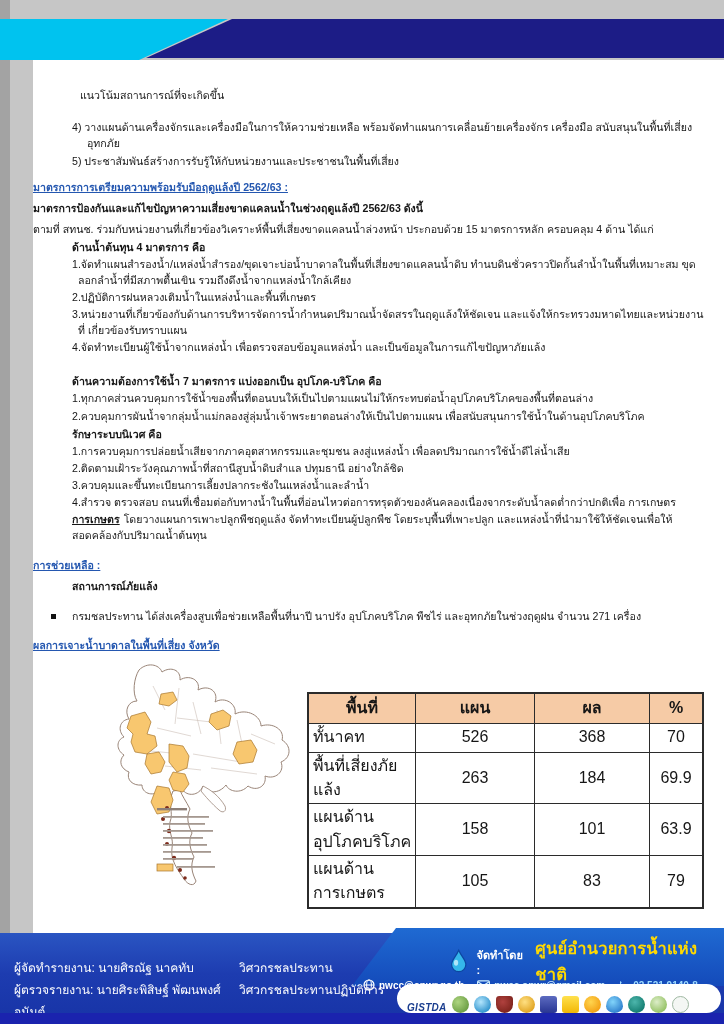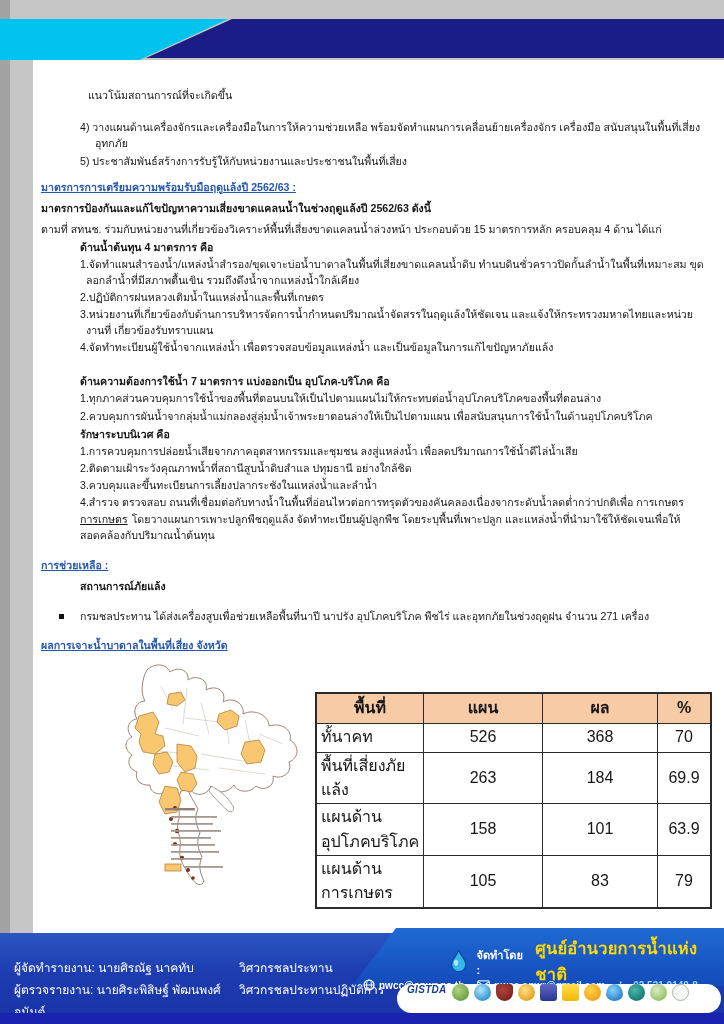--- a/index.html
+++ b/index.html
@@ -18,7 +18,7 @@
   
   .page{position:absolute;left:33px;top:60px;width:691px;height:873px;background:#ffffff;
     color:#161616;font-size:10.6px;line-height:1.52;}
-  .content{padding:27px 14px 0 8px;}
+  .content{padding:27px 14px 0 0;}
   .intro{margin:0 0 16px 47px;}
   .hang{margin-left:39px;padding-left:15px;text-indent:-15px;margin-bottom:2px;}
   .h-link{color:#2457b0;font-weight:bold;text-decoration:underline;margin:10px 0 5px 0;}

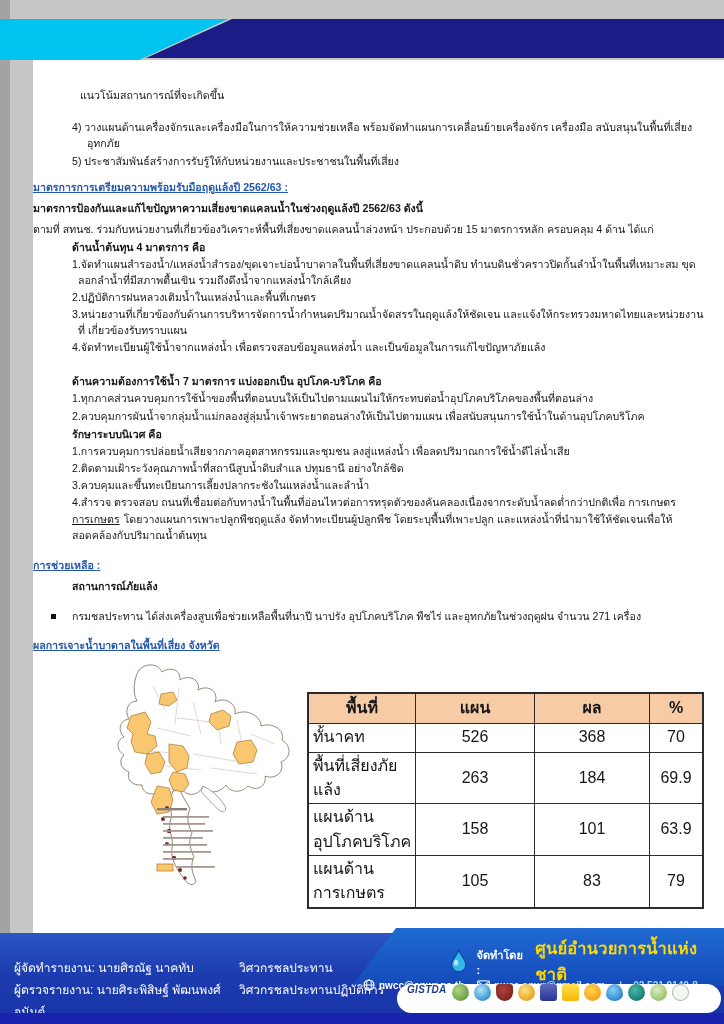--- a/index.html
+++ b/index.html
@@ -30,7 +30,7 @@
   .gap{height:15px;}
   .bullet-row{display:flex;margin-left:18px;margin-top:14px;margin-bottom:4px;}
   .bullet-sq{width:5px;height:5px;background:#111;margin:6px 16px 0 0;flex:0 0 auto;}
-  .agri-lead{font-weight:normal;text-decoration:underline;margin-right:4px;}
+  .agri-lead{font-weight:bold;text-decoration:underline;margin-right:4px;}
   
   .map-table{display:flex;align-items:flex-start;margin-top:2px;}
   .map-wrap{margin-left:28px;flex:0 0 auto;}

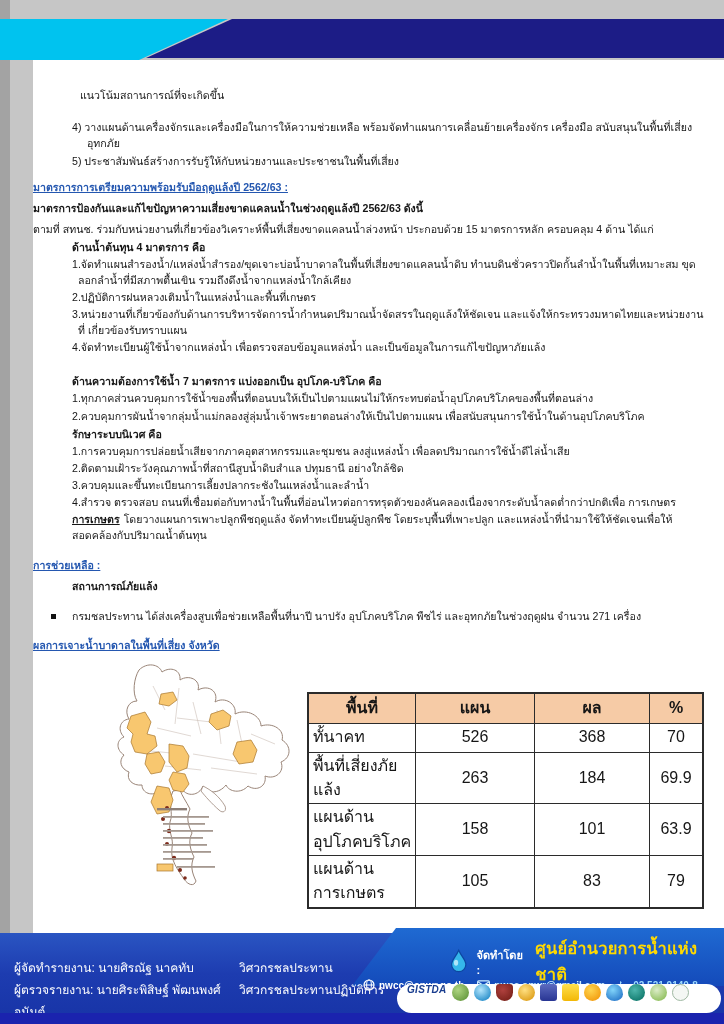--- a/index.html
+++ b/index.html
@@ -58,7 +58,7 @@
   .contact{display:flex;align-items:center;gap:4px;white-space:nowrap;}
   .c-web{color:#ffffff;} .c-gmail{color:#cdeeff;} .c-phone{color:#9fdcff;}
   .logo-pill{position:absolute;left:397px;top:51px;width:324px;height:29px;background:#ffffff;
-    border-radius:15px;display:flex;align-items:flex-start;gap:5px;padding:0 10px;box-sizing:border-box;}
+    border-radius:15px;display:flex;align-items:flex-end;gap:5px;padding:0 10px;box-sizing:border-box;}
   .gistda{font-style:italic;font-weight:bold;color:#1b3e8f;font-size:10px;letter-spacing:0.3px;}
   .lg{width:17px;height:17px;border-radius:50%;flex:0 0 auto;}
   .lg.square{border-radius:3px;}

